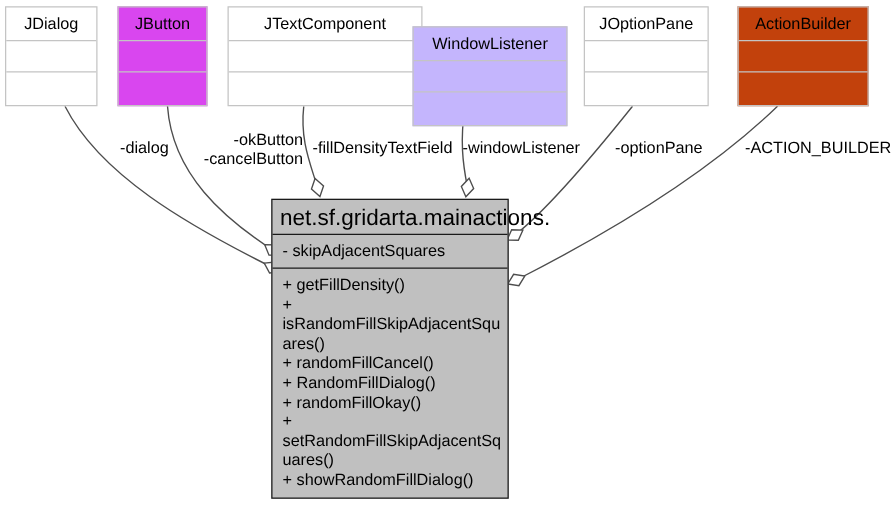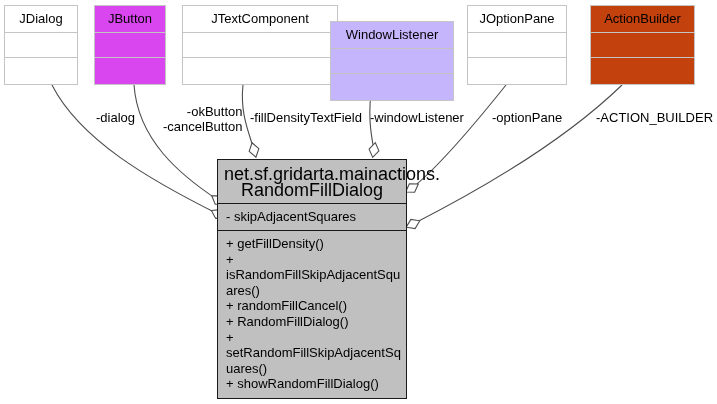--- a/index.html
+++ b/index.html
@@ -165,7 +165,6 @@
       <div class="uml-box-focus" style="left: 217px; top: 159px; width: 190px; height: 240px; border-color: rgb(26, 26, 26); background: rgb(192, 192, 192);">
         <div class="compartment-name" style="border-bottom-color: rgb(26, 26, 26);">
           <div>net.sf.gridarta.mainactions.</div>
-          <div>RandomFillDialog</div>
         </div>
         <div class="compartment-attrs" style="border-bottom-color: rgb(26, 26, 26);">
           <div class="member">- skipAdjacentSquares</div>

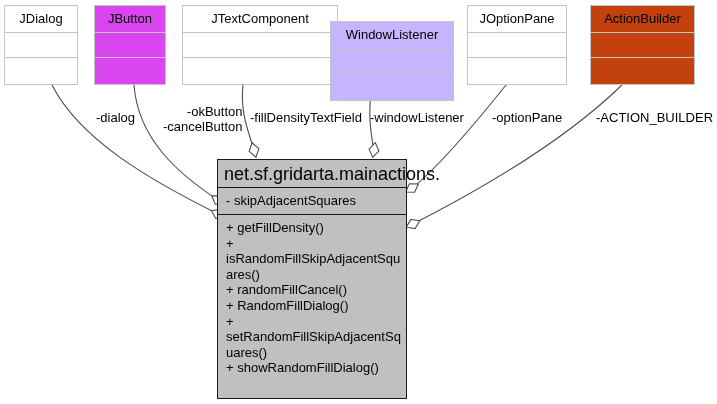--- a/index.html
+++ b/index.html
@@ -174,6 +174,7 @@
           <div class="member">+ isRandomFillSkipAdjacentSquares()</div>
           <div class="member">+ randomFillCancel()</div>
           <div class="member">+ RandomFillDialog()</div>
+          <div class="member">+ randomFillOkay()</div>
           <div class="member">+ setRandomFillSkipAdjacentSquares()</div>
           <div class="member">+ showRandomFillDialog()</div>
         </div>

